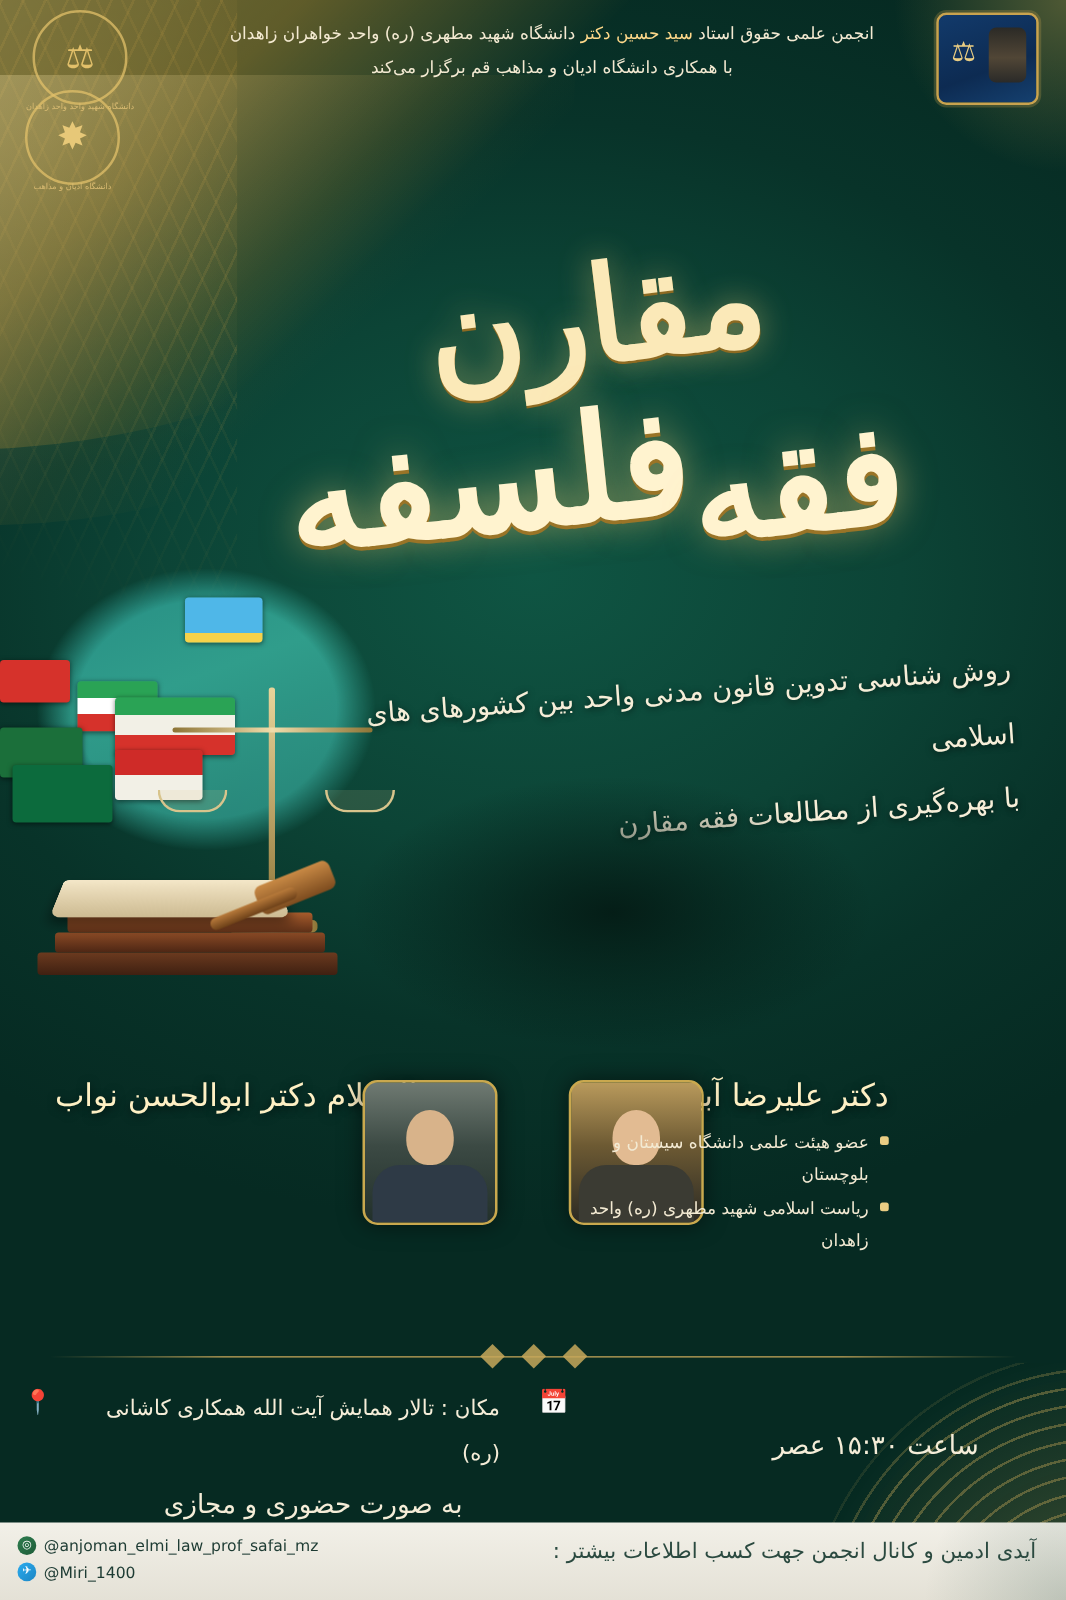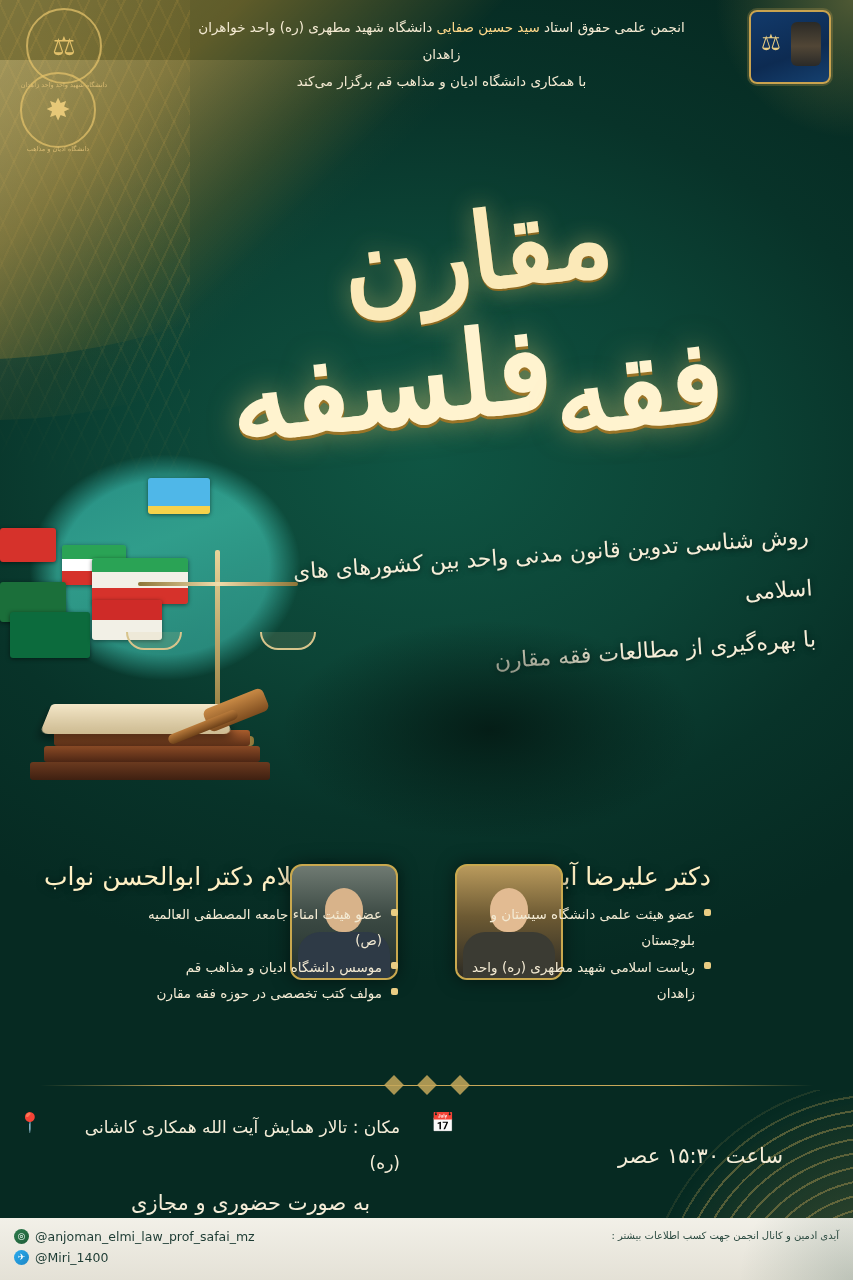--- a/index.html
+++ b/index.html
@@ -304,7 +304,7 @@
 
     <div class="header-text">
       <div class="l1">
-        <span>انجمن علمی حقوق استاد </span><span class="hl">سید حسین صفایی</span><span> دانشگاه شهید مطهری (ره) واحد خواهران زاهدان</span>
+        <span>انجمن علمی حقوق استاد </span><span class="hl">سید حسین دکتر</span><span> دانشگاه شهید مطهری (ره) واحد خواهران زاهدان</span>
       </div>
       <div>با همکاری دانشگاه ادیان و مذاهب قم برگزار می‌کند</div>
     </div>

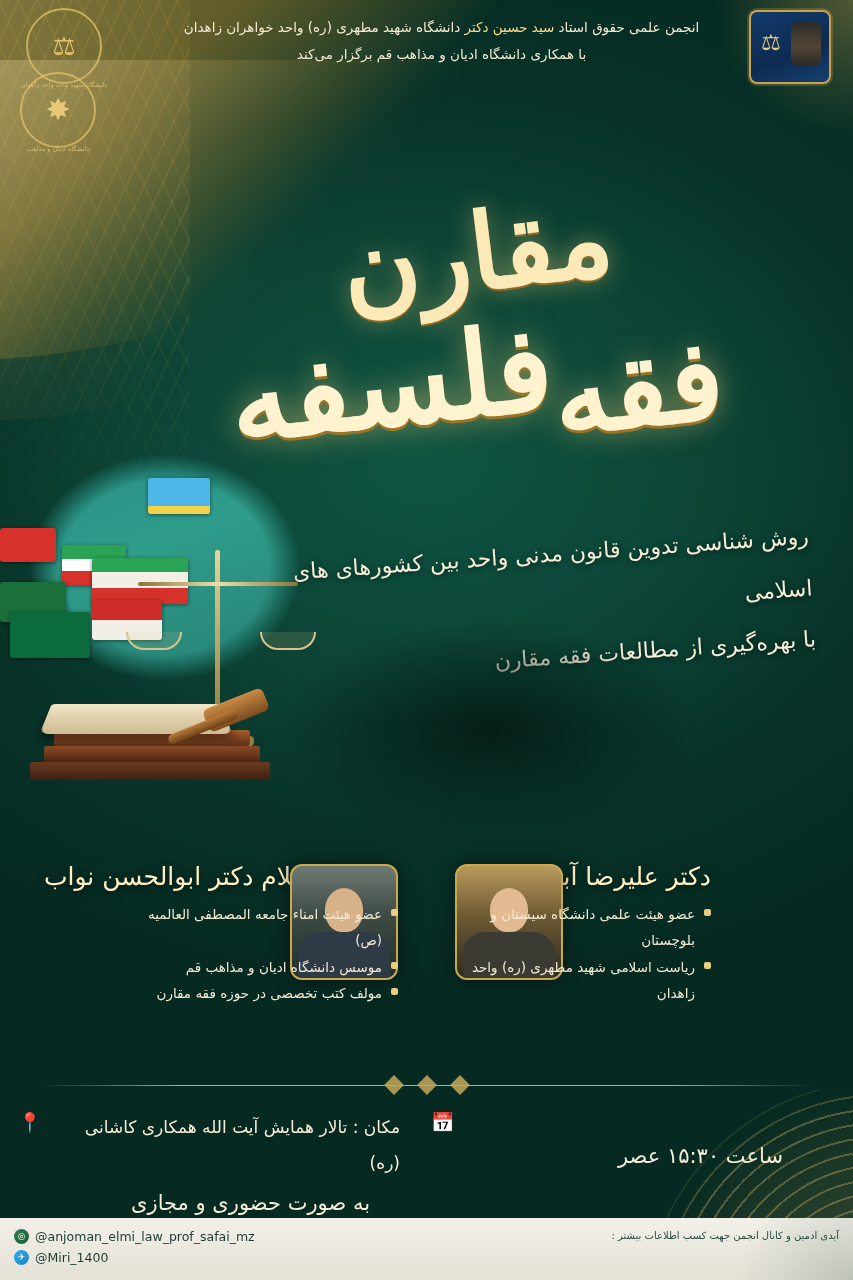--- a/index.html
+++ b/index.html
@@ -375,11 +375,6 @@
         <div class="body"></div>
       </div>
       <div class="sp-name">حجت الاسلام دکتر ابوالحسن نواب</div>
-      <ul class="bullets">
-        <li>عضو هیئت امناء جامعه المصطفی العالمیه (ص)</li>
-        <li>موسس دانشگاه ادیان و مذاهب قم</li>
-        <li>مولف کتب تخصصی در حوزه فقه مقارن</li>
-      </ul>
     </div>
   </div>
 

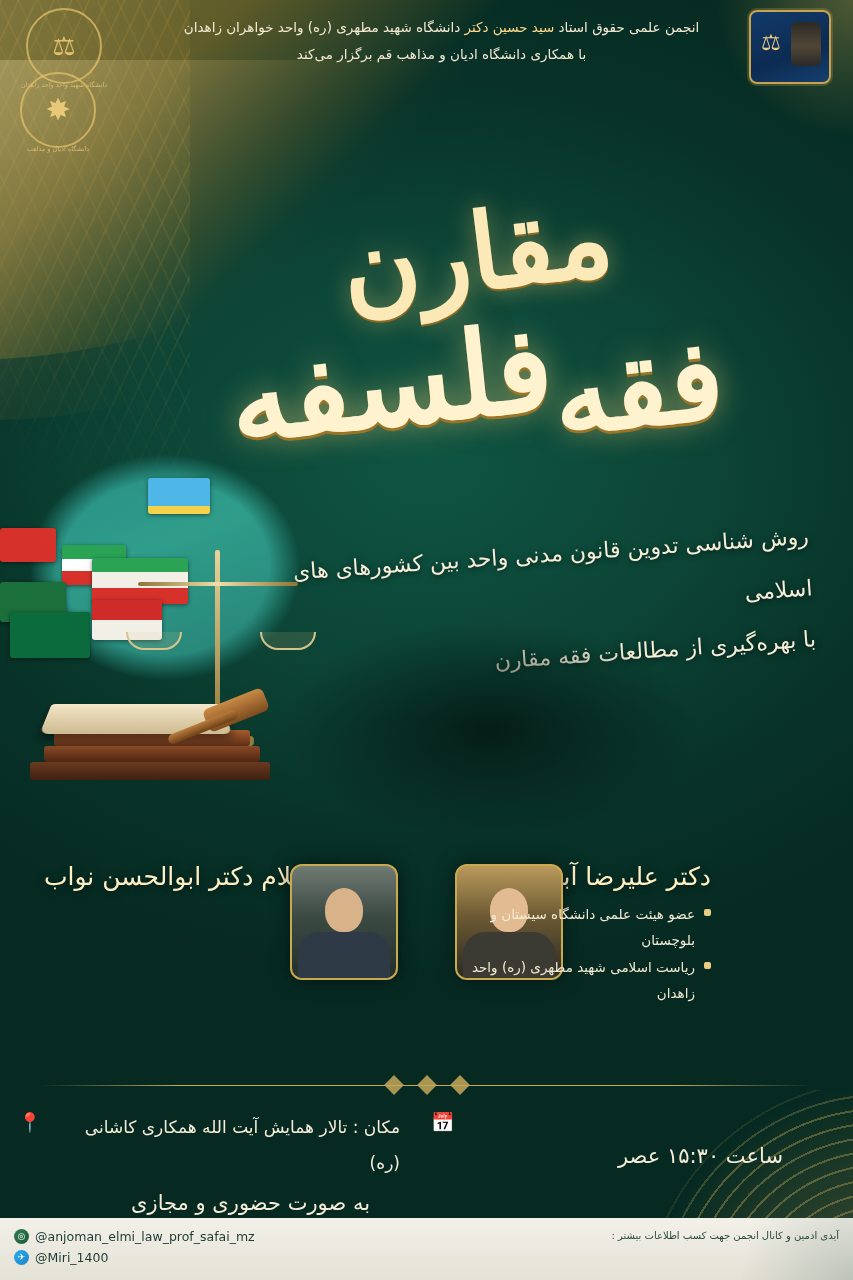--- a/index.html
+++ b/index.html
@@ -256,7 +256,7 @@
     color:#1d3b33;
   }
   .footer .right{
-    position:absolute;right:14px;top:10px;text-align:left;font-size:10px;line-height:1.55;color:#2b4a40;
+    position:absolute;right:24px;top:10px;text-align:left;font-size:17px;line-height:1.55;color:#2b4a40;
   }
   .footer .handles{
     position:absolute;left:14px;top:8px;font-size:12.5px;line-height:1.7;color:#1d3b33;text-align:left;direction:ltr;

